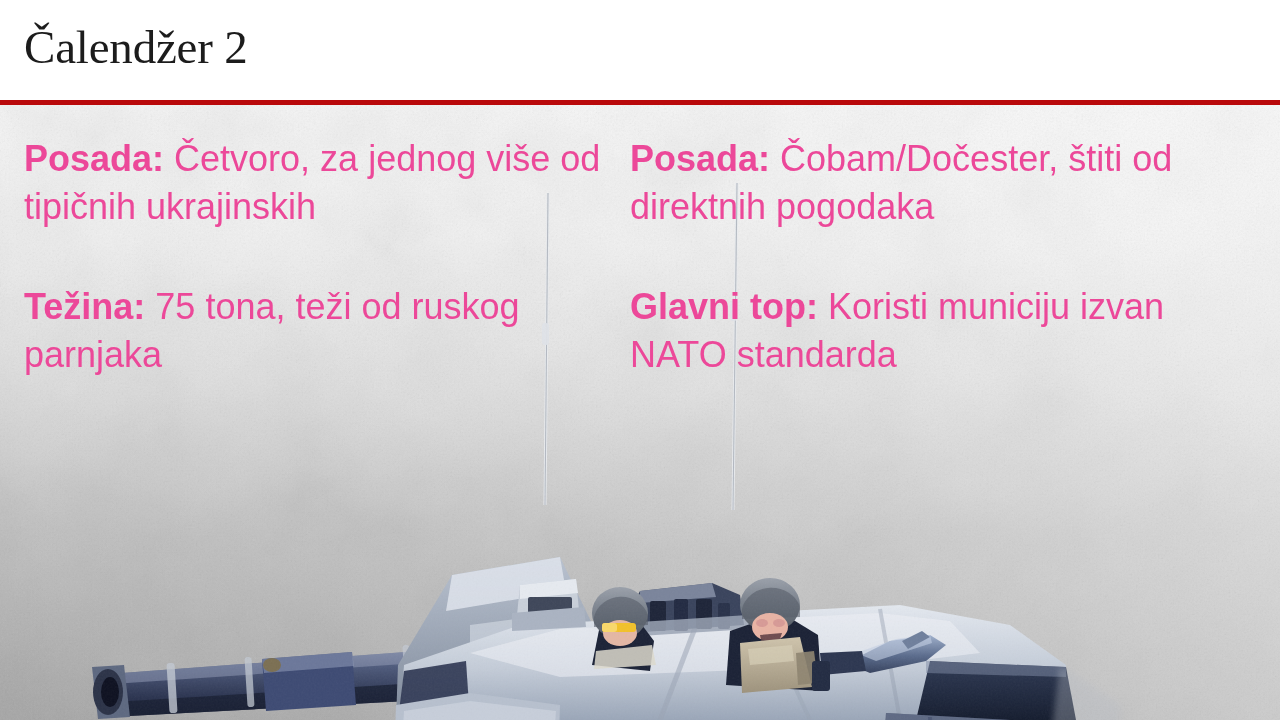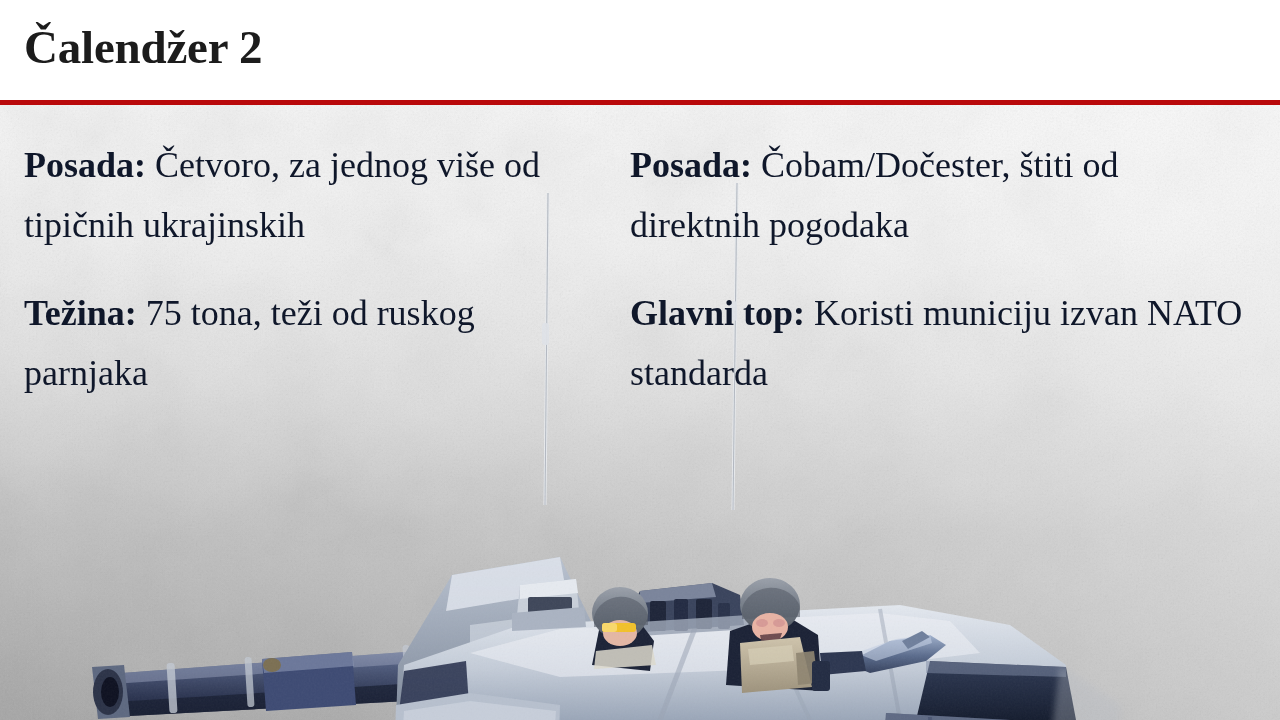--- a/index.html
+++ b/index.html
@@ -30,7 +30,7 @@
     left: 24px;
     top: 18px;
     font-family: "Liberation Serif", serif;
-    font-weight: bold;
+    font-weight: normal;
     font-size: 47px;
     line-height: 58px;
     letter-spacing: -0.2px;

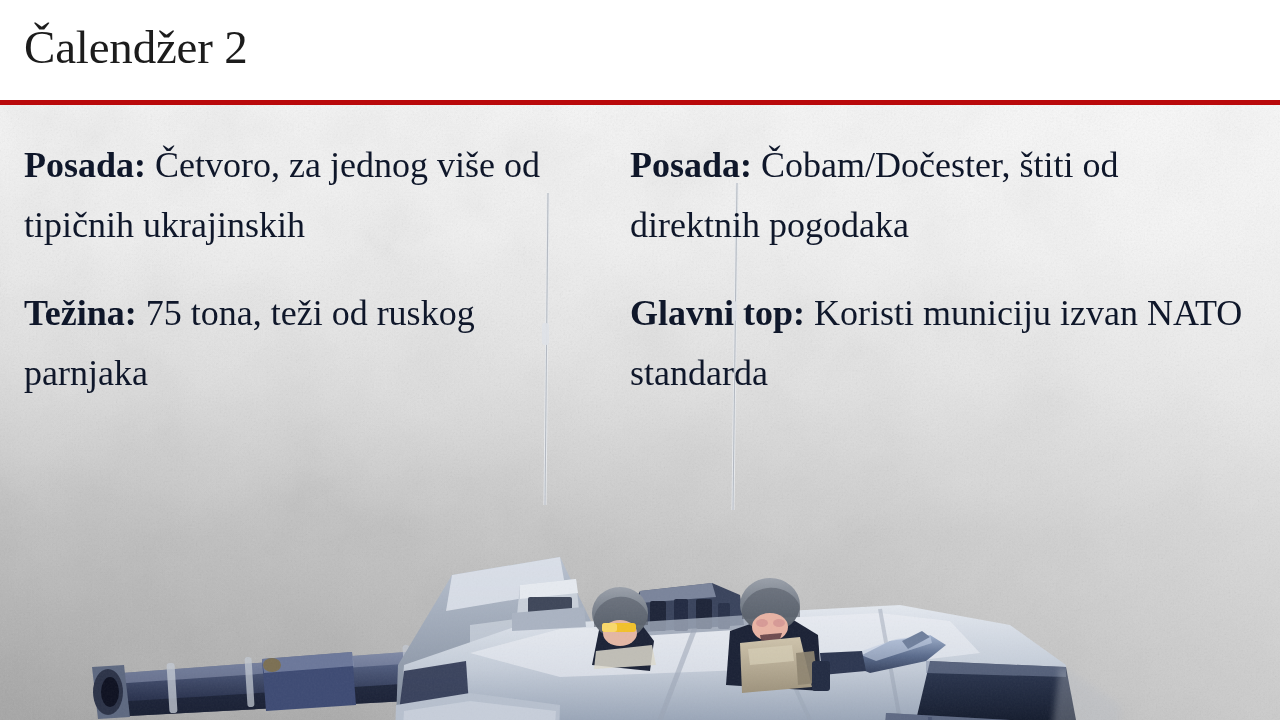--- a/index.html
+++ b/index.html
@@ -71,10 +71,10 @@
   }
   .fact {
     position: absolute;
-    font-family: Liberation Serif, serif;
+    font-family: Liberation Sans, sans-serif;
     font-size: 36px;
-    line-height: 60px;
-    color: #0f172a;
+    line-height: 48px;
+    color: #ec4899;
     pointer-events: auto;
   }
   .fact .lbl {

